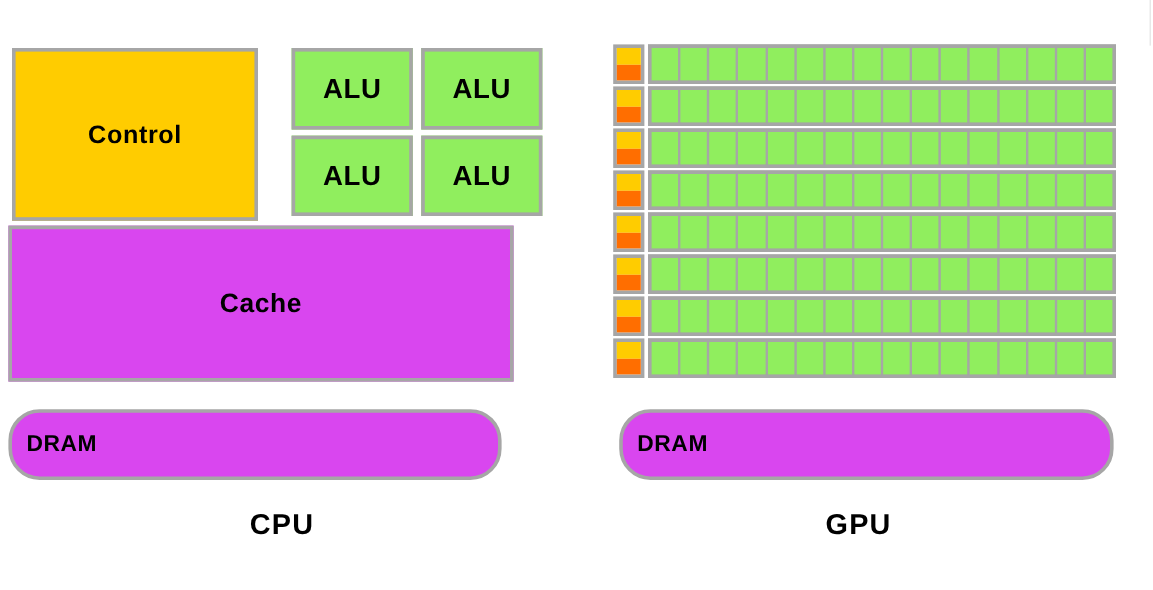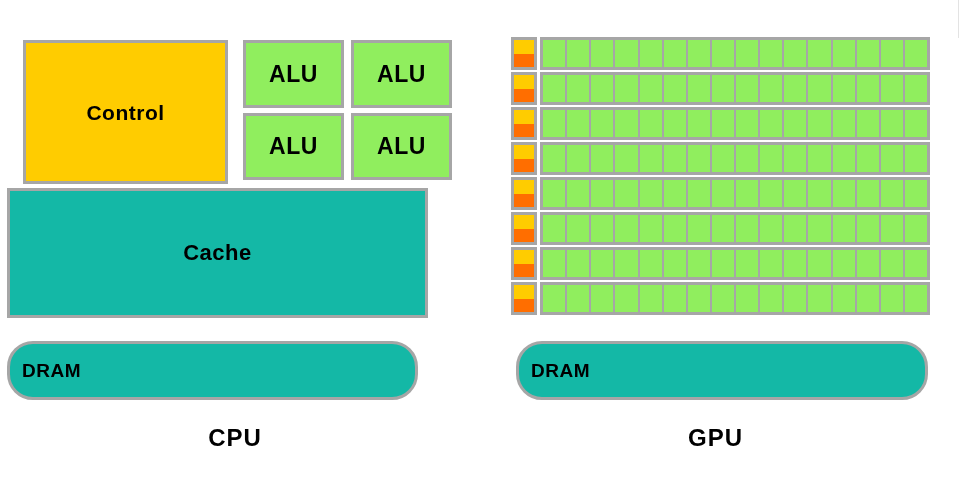--- a/index.html
+++ b/index.html
@@ -60,7 +60,7 @@
   
   #cpu-panel { left: 0px; top: 0px; width: 470px; height: 492px; }
 
-  #cpu-control { left: 23px;   top: 40px;  width: 205px; height: 144px; font-size: 21px; }
+  #cpu-control { left: 10px;   top: 40px;  width: 205px; height: 144px; font-size: 21px; }
   #cpu-alu-1   { left: 219px; top: 40px;  width: 101px; height: 68px;  font-size: 23px; }
   #cpu-alu-2   { left: 327px; top: 40px;  width: 101px; height: 68px;  font-size: 23px; }
   #cpu-alu-3   { left: 219px; top: 113px; width: 101px; height: 67px;  font-size: 23px; }

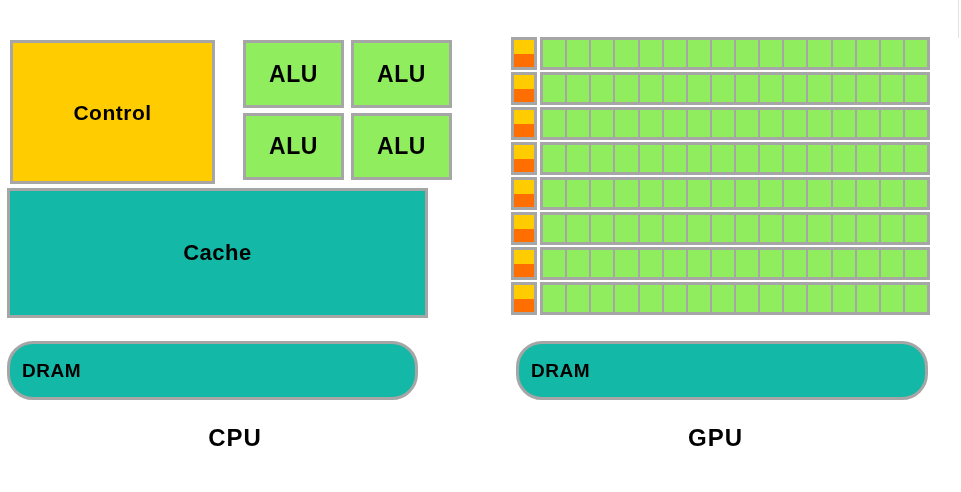--- a/index.html
+++ b/index.html
@@ -54,7 +54,7 @@
   }
 
   .yellow { background: #ffcc00; }
-  .orange { background: #14b8a6; }
+  .orange { background: #d946ef; }
   .green  { background: #90ee5e; margin-left: 24px; }
 
   

